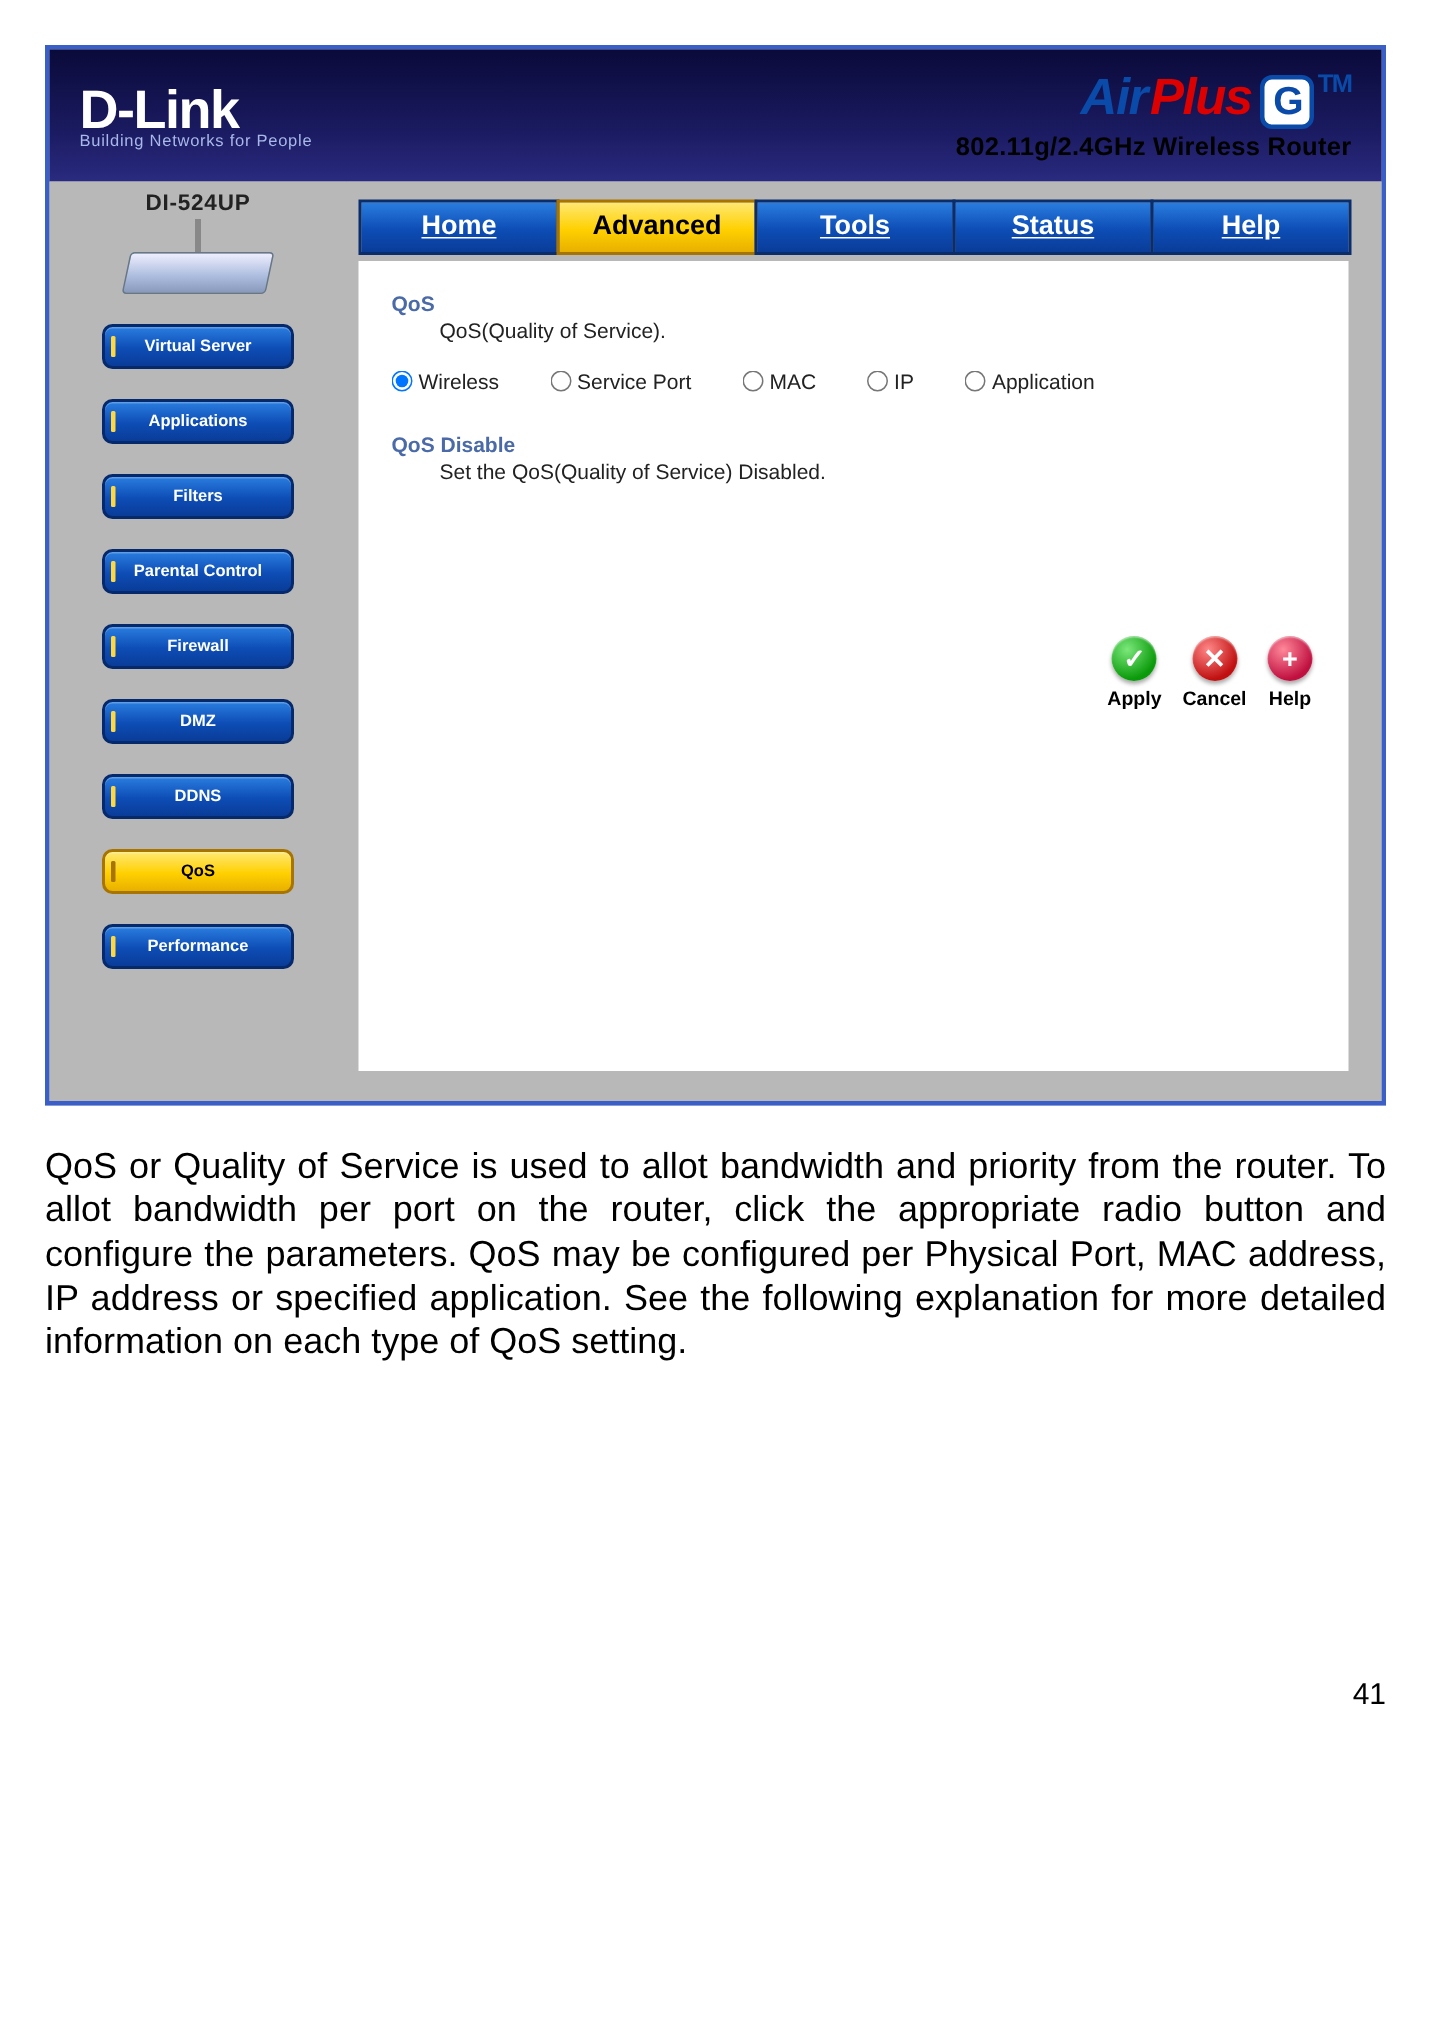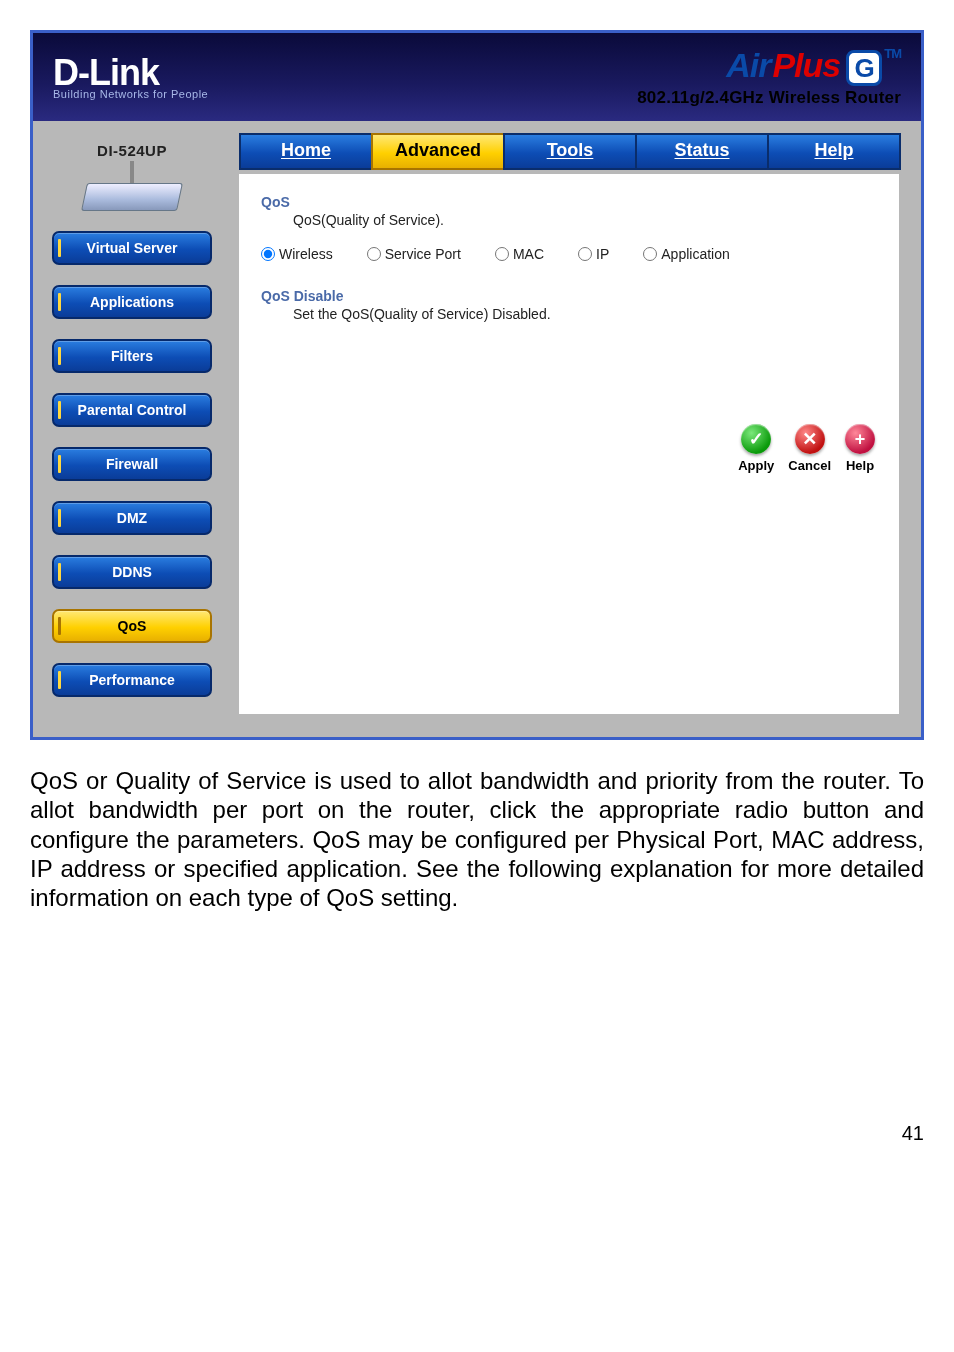--- a/index.html
+++ b/index.html
@@ -69,7 +69,7 @@
     background: #fff;
     margin-left: 4px;
   }
-  .airplus-logo .tm { font-size: 13px; color: #0a4aa8; font-style: normal; align-self: flex-start; text-align: right;}
+  .airplus-logo .tm { font-size: 17px; color: #0a4aa8; font-style: normal; align-self: flex-start; text-align: right;}
   .airplus-sub {
     font-size: 17px;
     font-weight: 700;

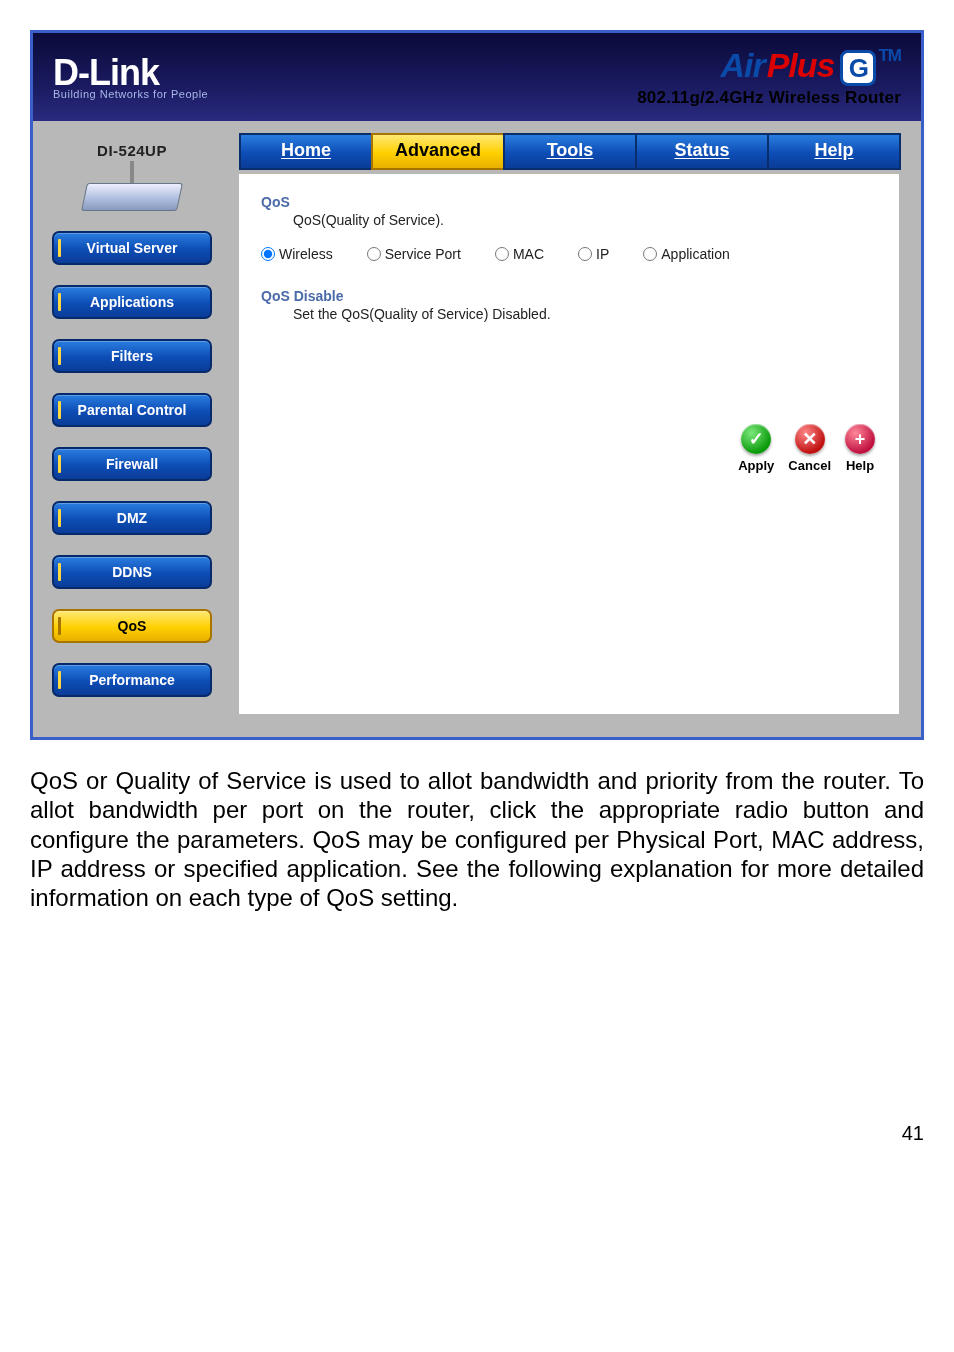--- a/index.html
+++ b/index.html
@@ -81,7 +81,7 @@
   .sidebar {
     width: 198px;
     background: #b8b8b8;
-    padding: 21px 10px 20px 10px;
+    padding: 6px 10px 20px 10px;
     text-align: center;
   }
   .model-label {

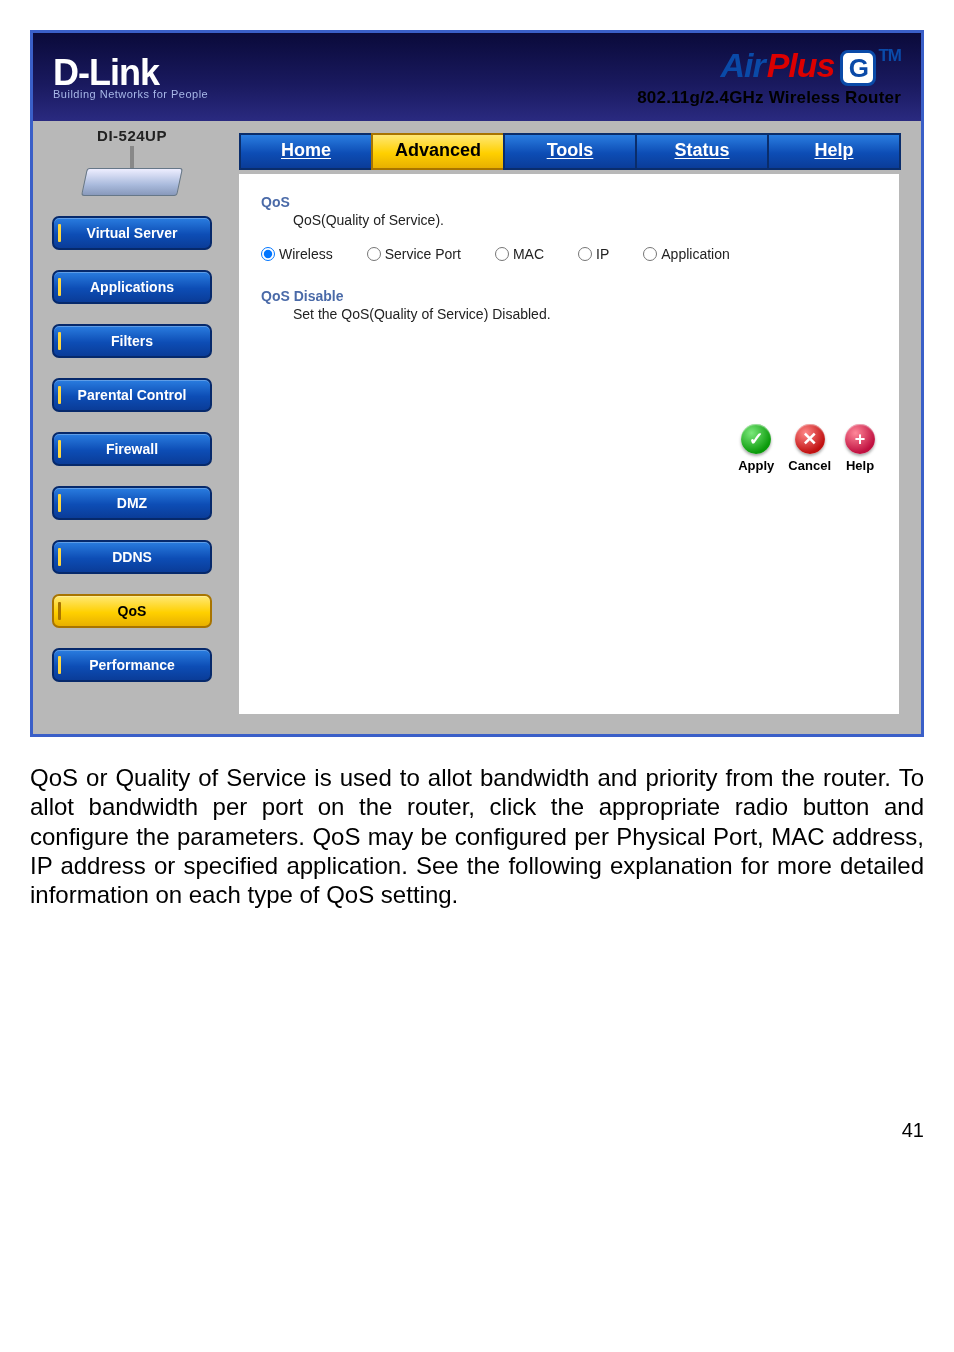--- a/index.html
+++ b/index.html
@@ -113,7 +113,7 @@
   }
   .side-btn {
     display: block;
-    width: 160px;
+    width: 128px;
     margin: 0 auto 20px auto;
     padding: 7px 4px;
     border: 2px solid #06296b;
@@ -121,7 +121,7 @@
     background: linear-gradient(#2a7de0,#0d4db5 55%,#0a3c98);
     color: #fff;
     font-weight: 700;
-    font-size: 14px;
+    font-size: 11px;
     text-align: center;
     cursor: pointer;
     box-shadow: inset 0 1px 0 rgba(255,255,255,.25);

